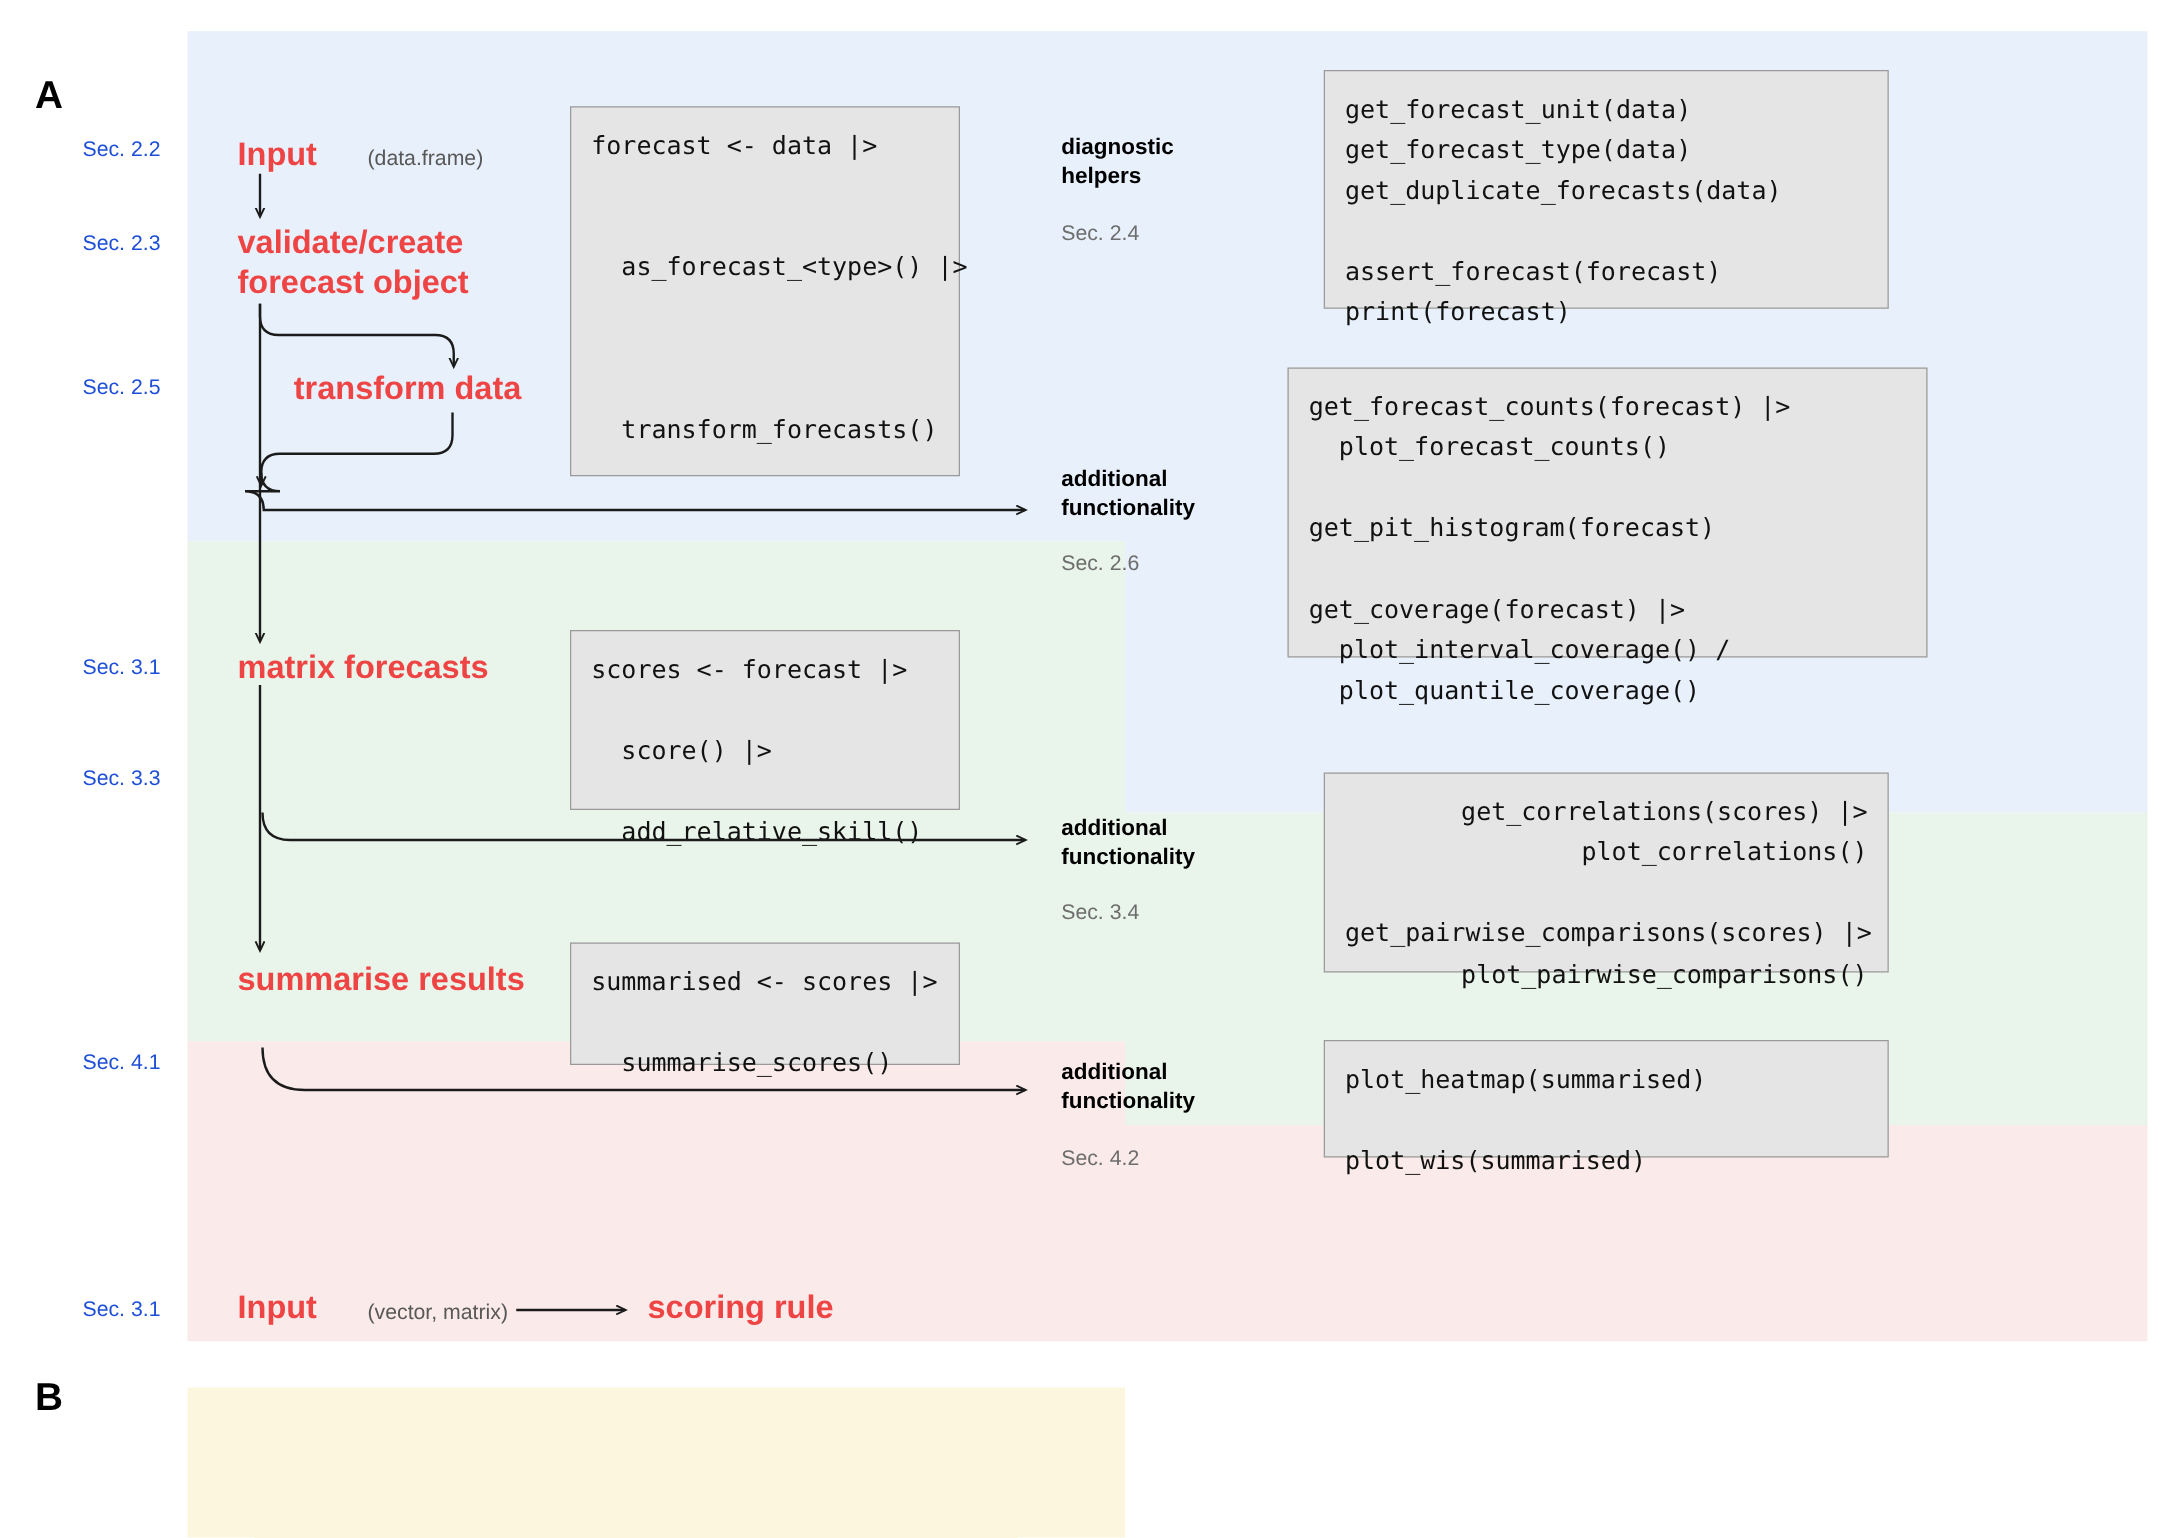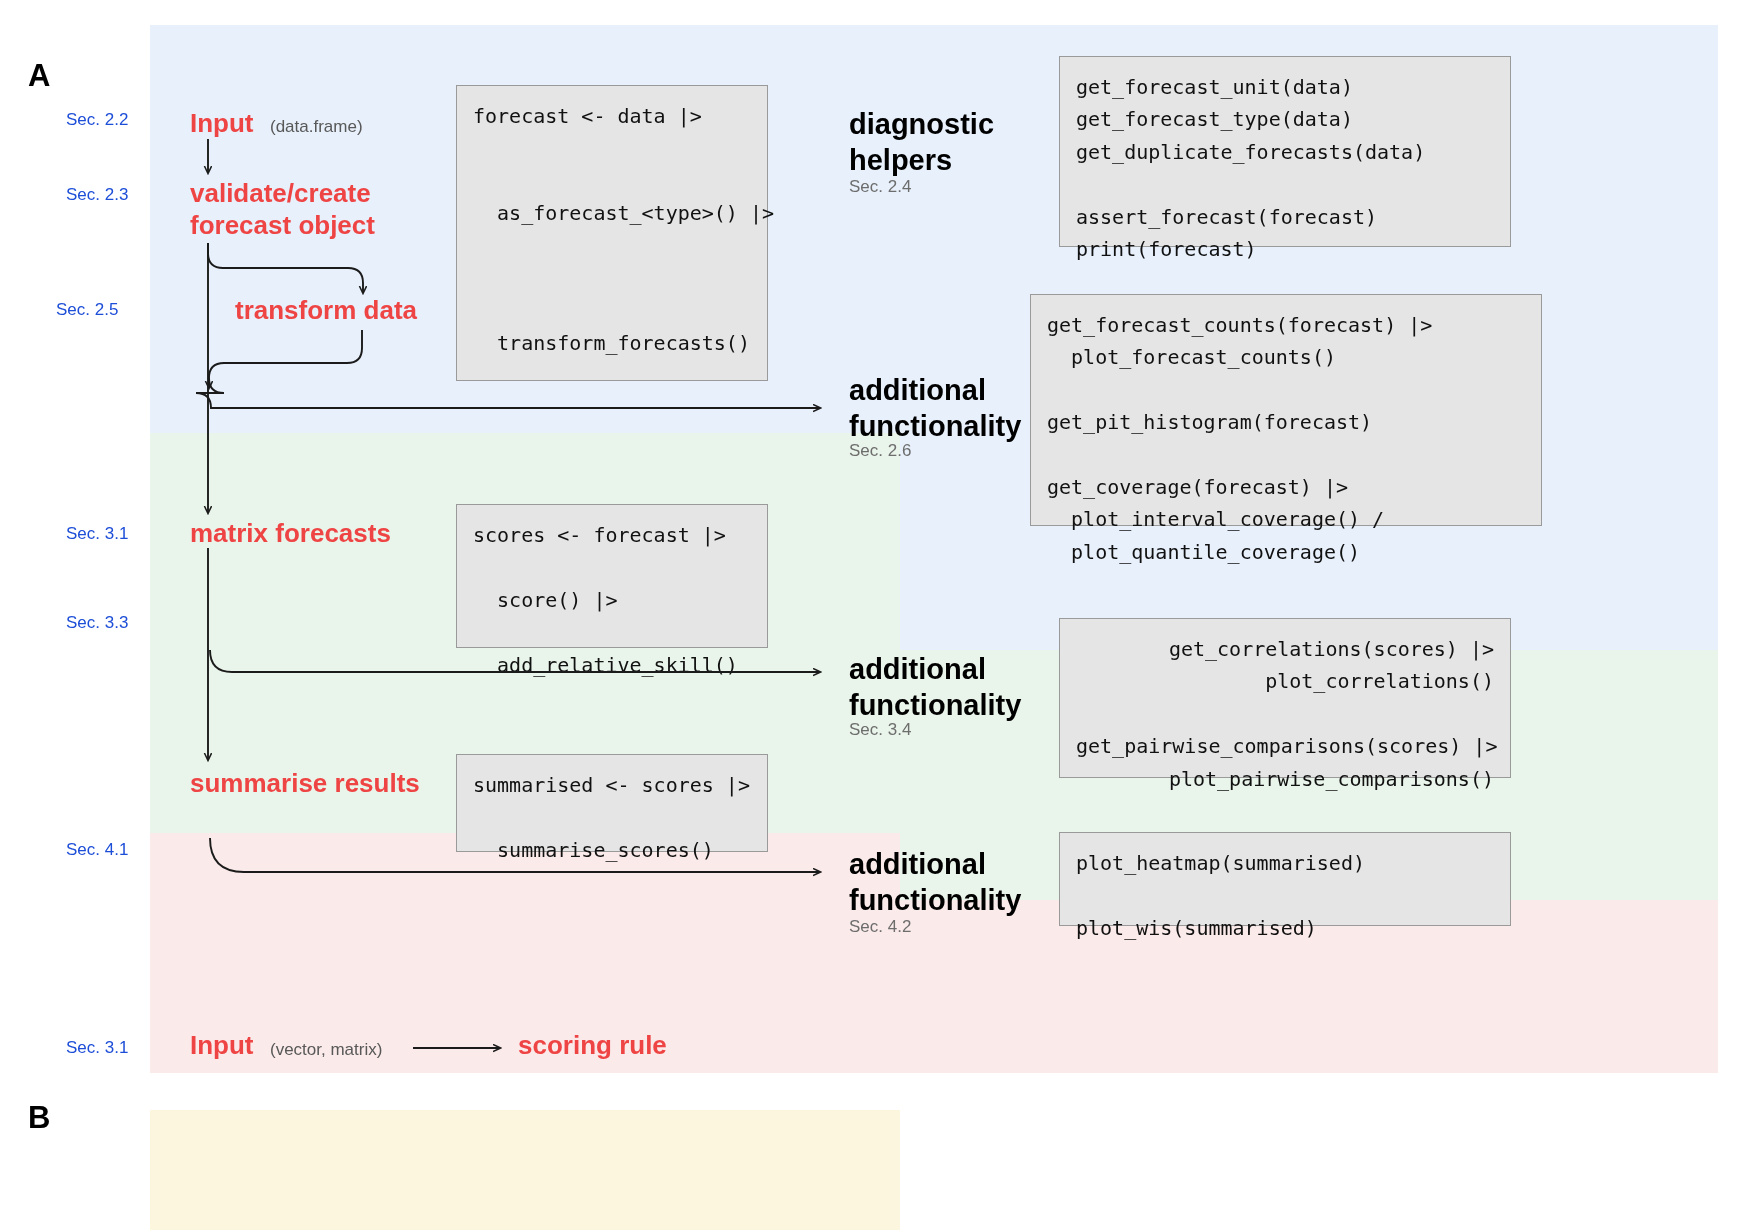--- a/index.html
+++ b/index.html
@@ -64,6 +64,7 @@
     color: #585858;
     z-index: 5;
     white-space: nowrap;
+    margin-left: 24px;
   }
 
   

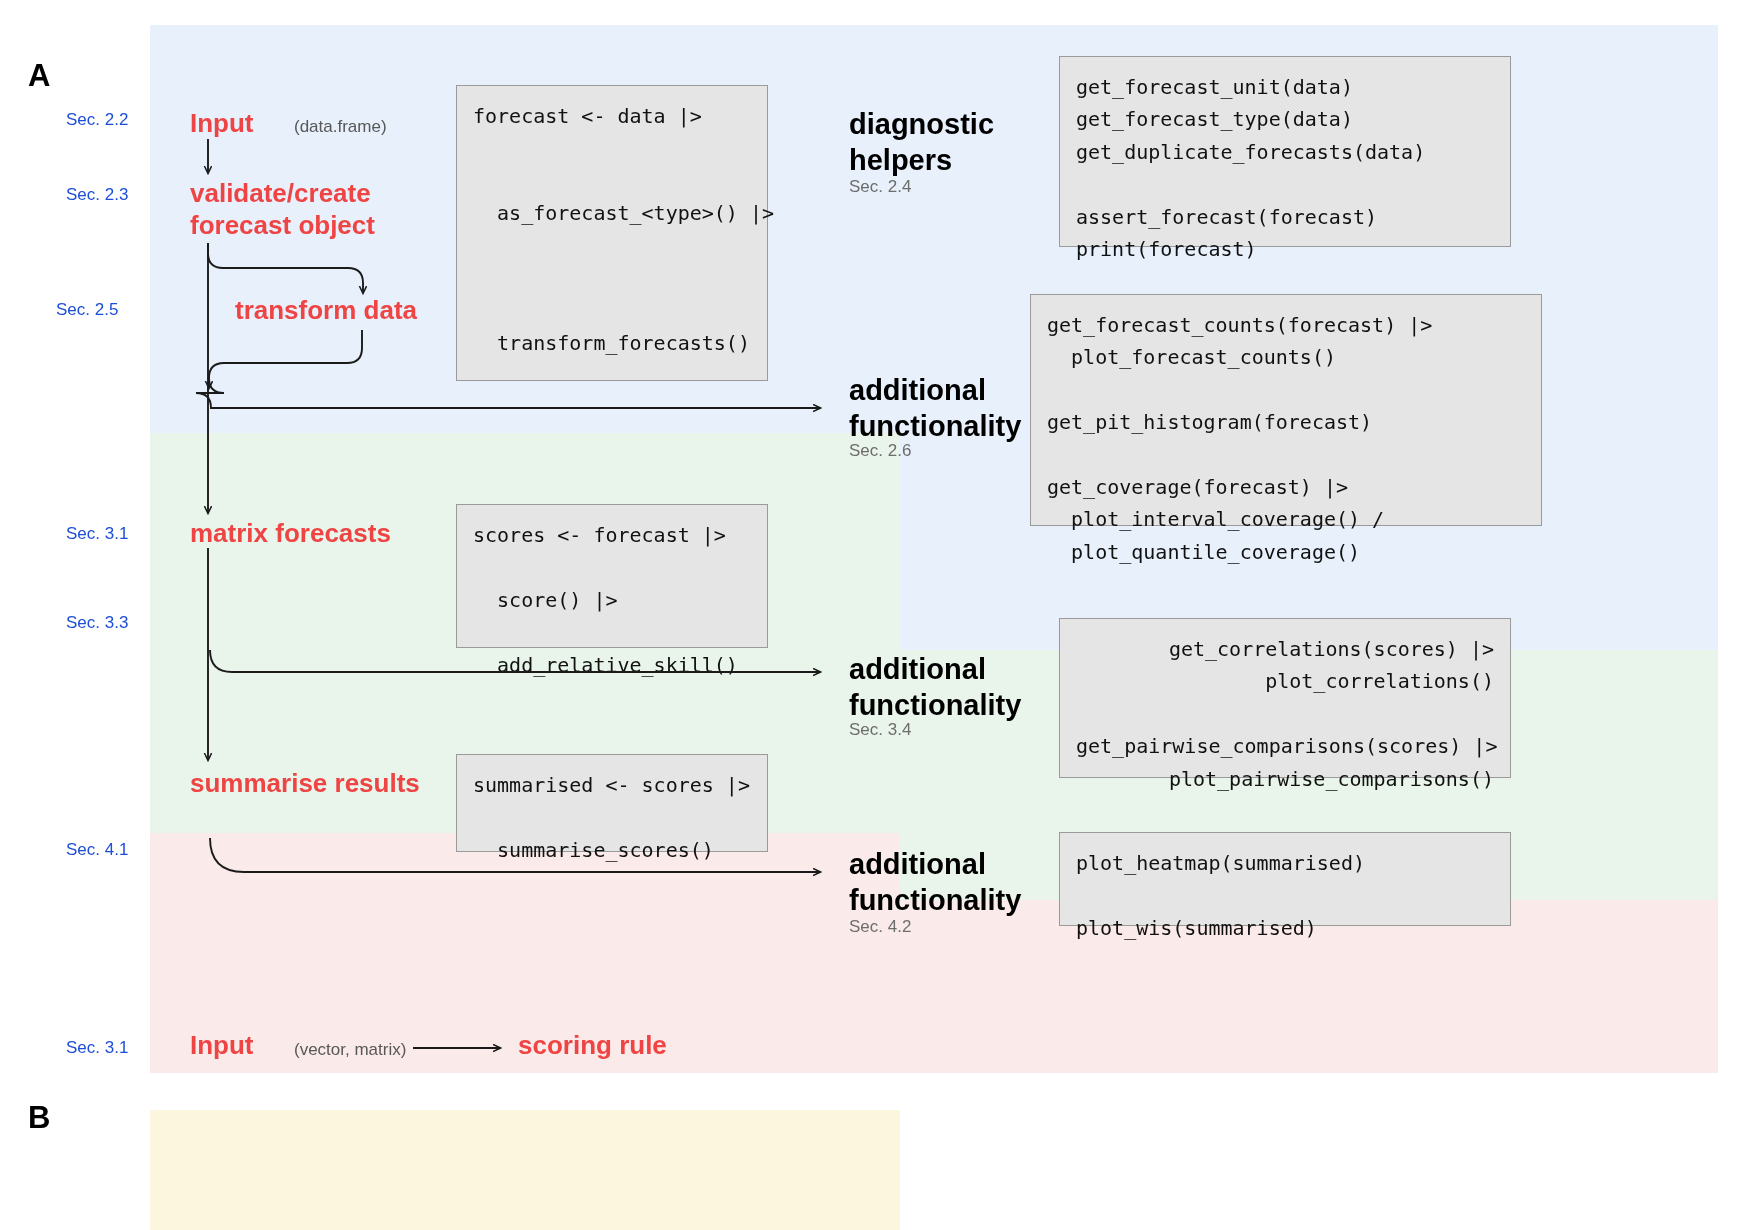--- a/index.html
+++ b/index.html
@@ -71,7 +71,7 @@
   .group-title {
     position: absolute;
     font-weight: bold;
-    font-size: 29px;
+    font-size: 18px;
     color: #000;
     line-height: 1.25;
     z-index: 5;

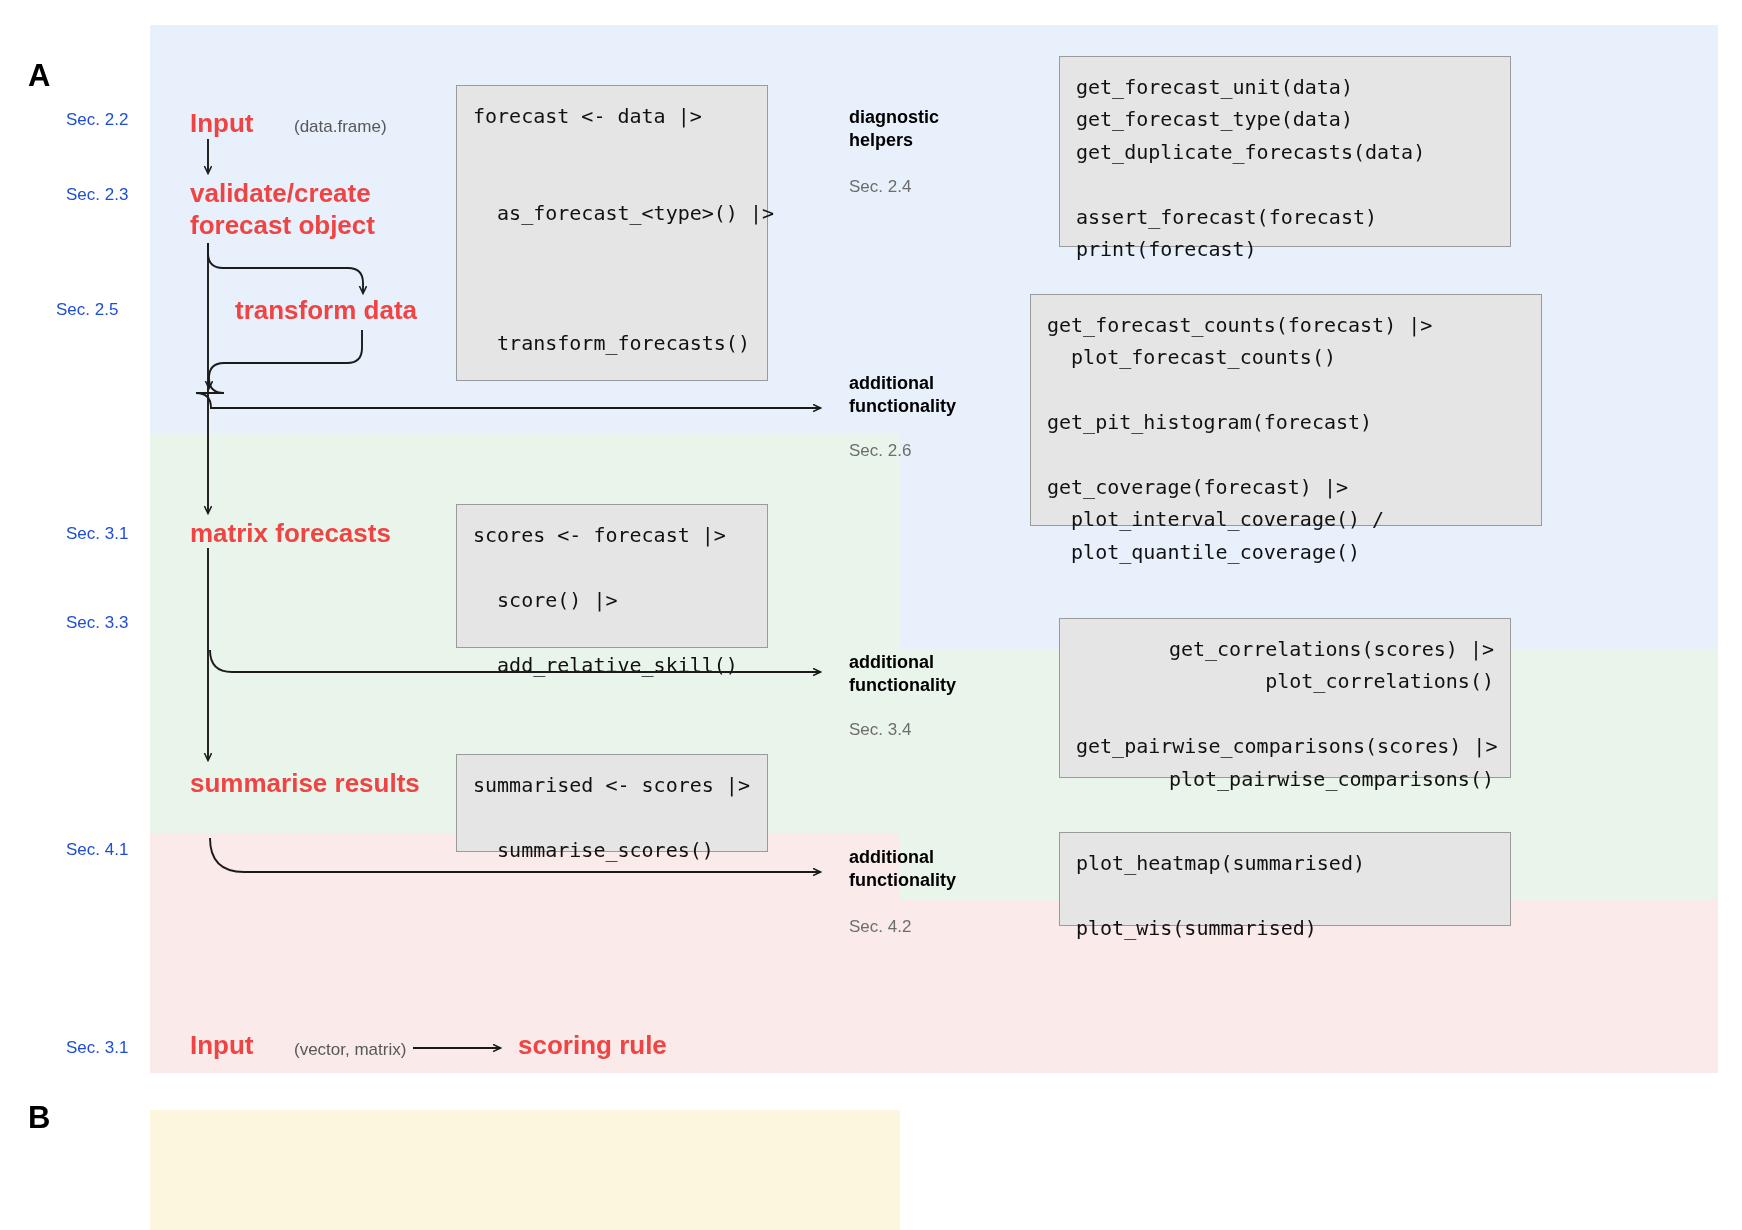--- a/index.html
+++ b/index.html
@@ -126,7 +126,7 @@
 
 <div class="sec-marker" style="left:66px; top:110px;">Sec. 2.2</div>
 <div class="sec-marker" style="left:66px; top:185px;">Sec. 2.3</div>
-<div class="sec-marker" style="left:56px; top:300px;">Sec. 2.5</div>
+<div class="sec-marker" style="left:66px; top:300px;">Sec. 2.5</div>
 <div class="sec-marker" style="left:66px; top:524px;">Sec. 3.1</div>
 <div class="sec-marker" style="left:66px; top:613px;">Sec. 3.3</div>
 <div class="sec-marker" style="left:66px; top:840px;">Sec. 4.1</div>

